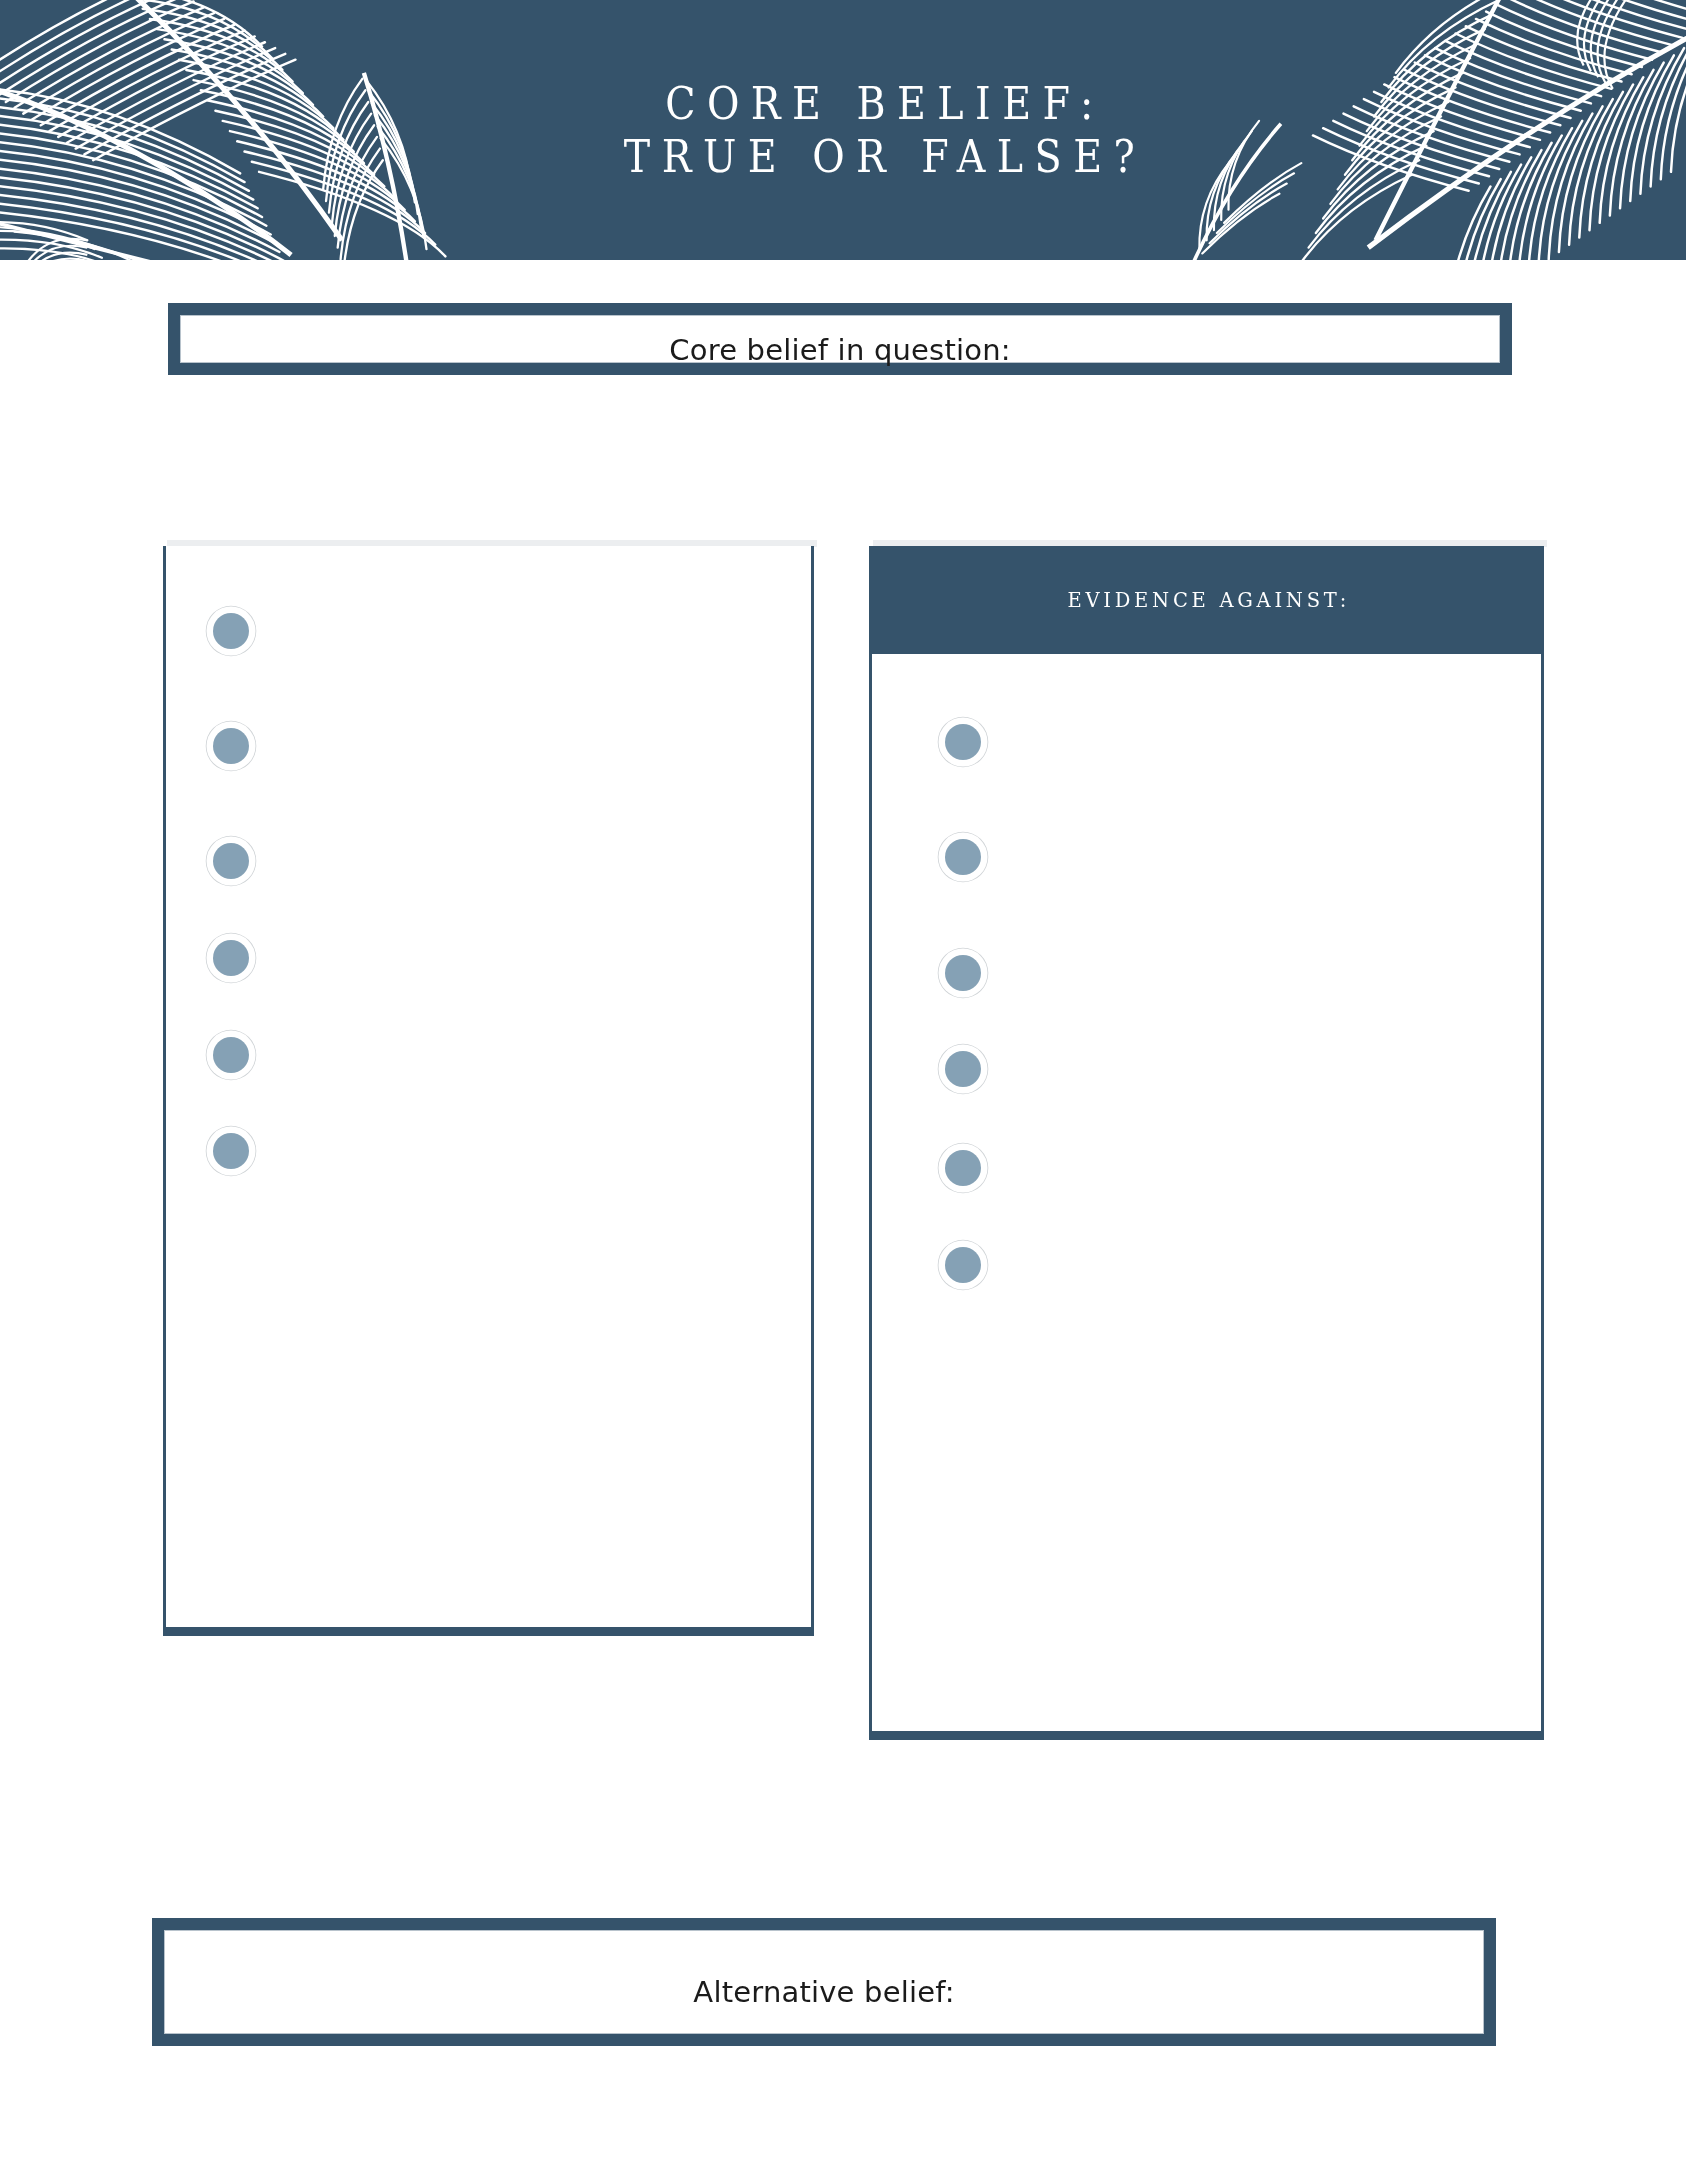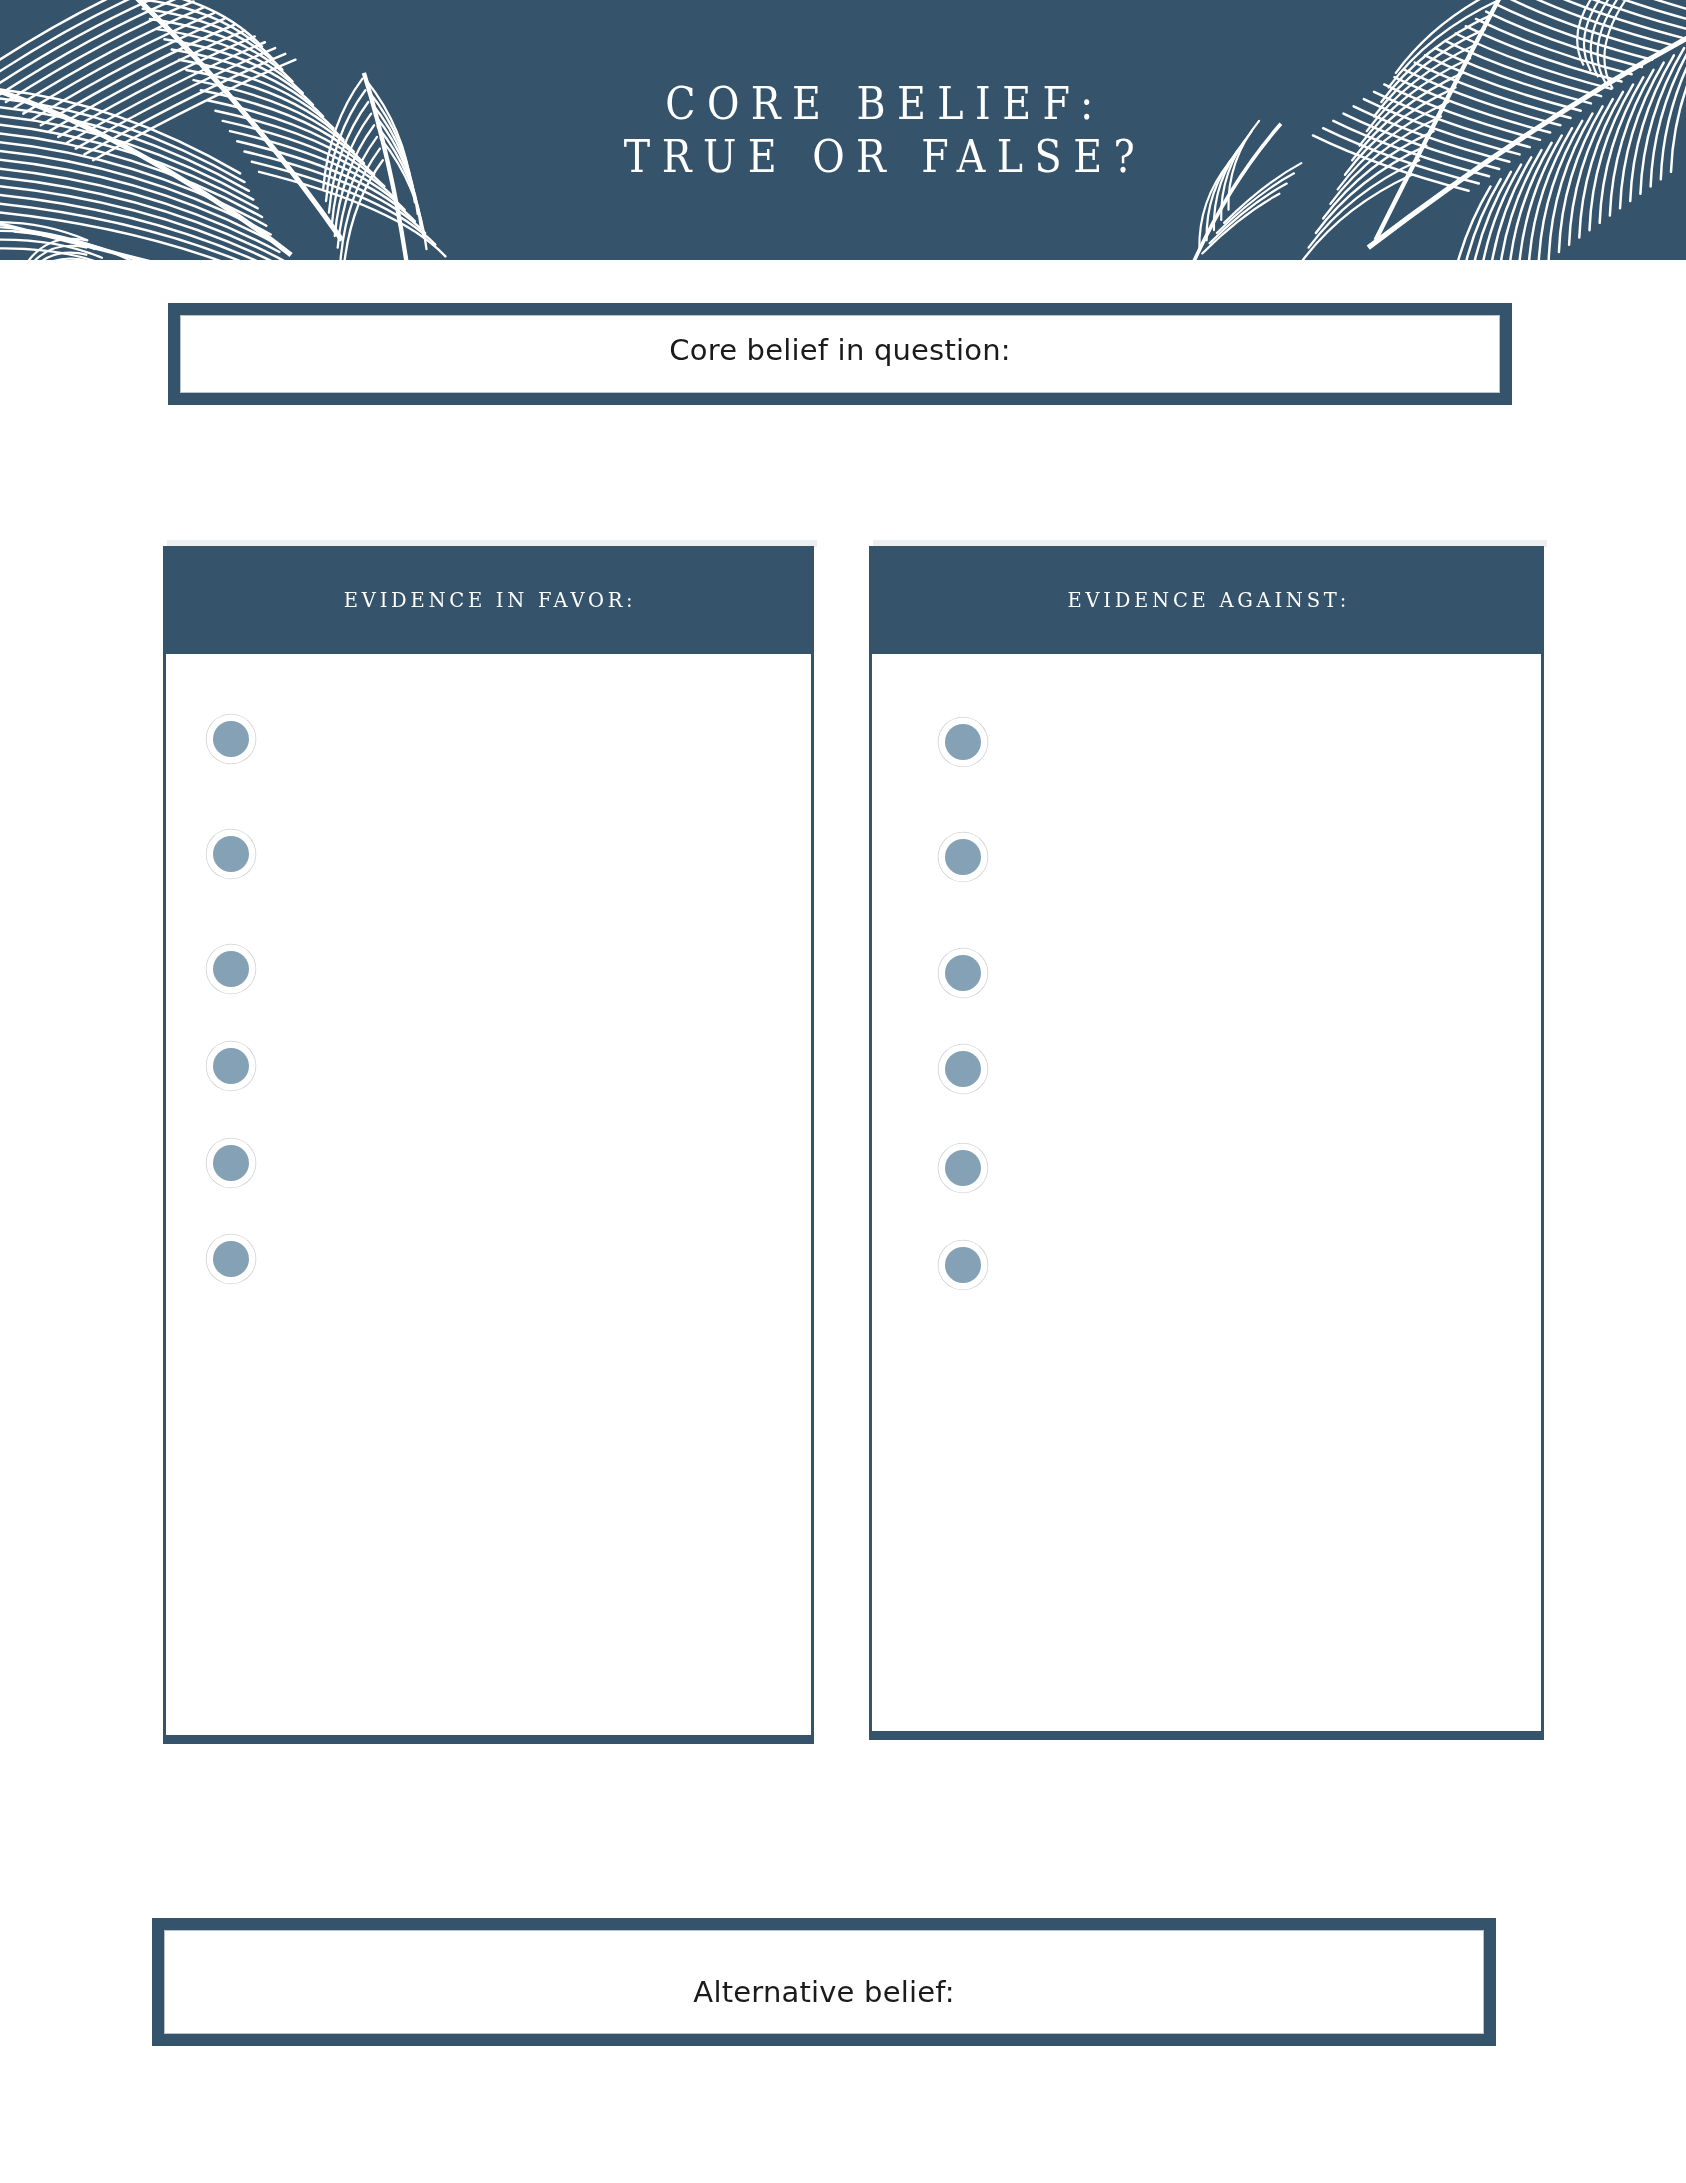--- a/index.html
+++ b/index.html
@@ -85,7 +85,7 @@
     letter-spacing: 0.2px;
   }
 
-  #core-belief-box { left: 168px; top: 303px; width: 1344px; height: 102px; }
+  #core-belief-box { left: 168px; top: 303px; width: 1344px; height: 72px; }
   #core-belief-box .framed-label { top: 17.5px; }
 
   #alternative-belief-box { left: 152px; top: 1918px; width: 1344px; height: 128px; }

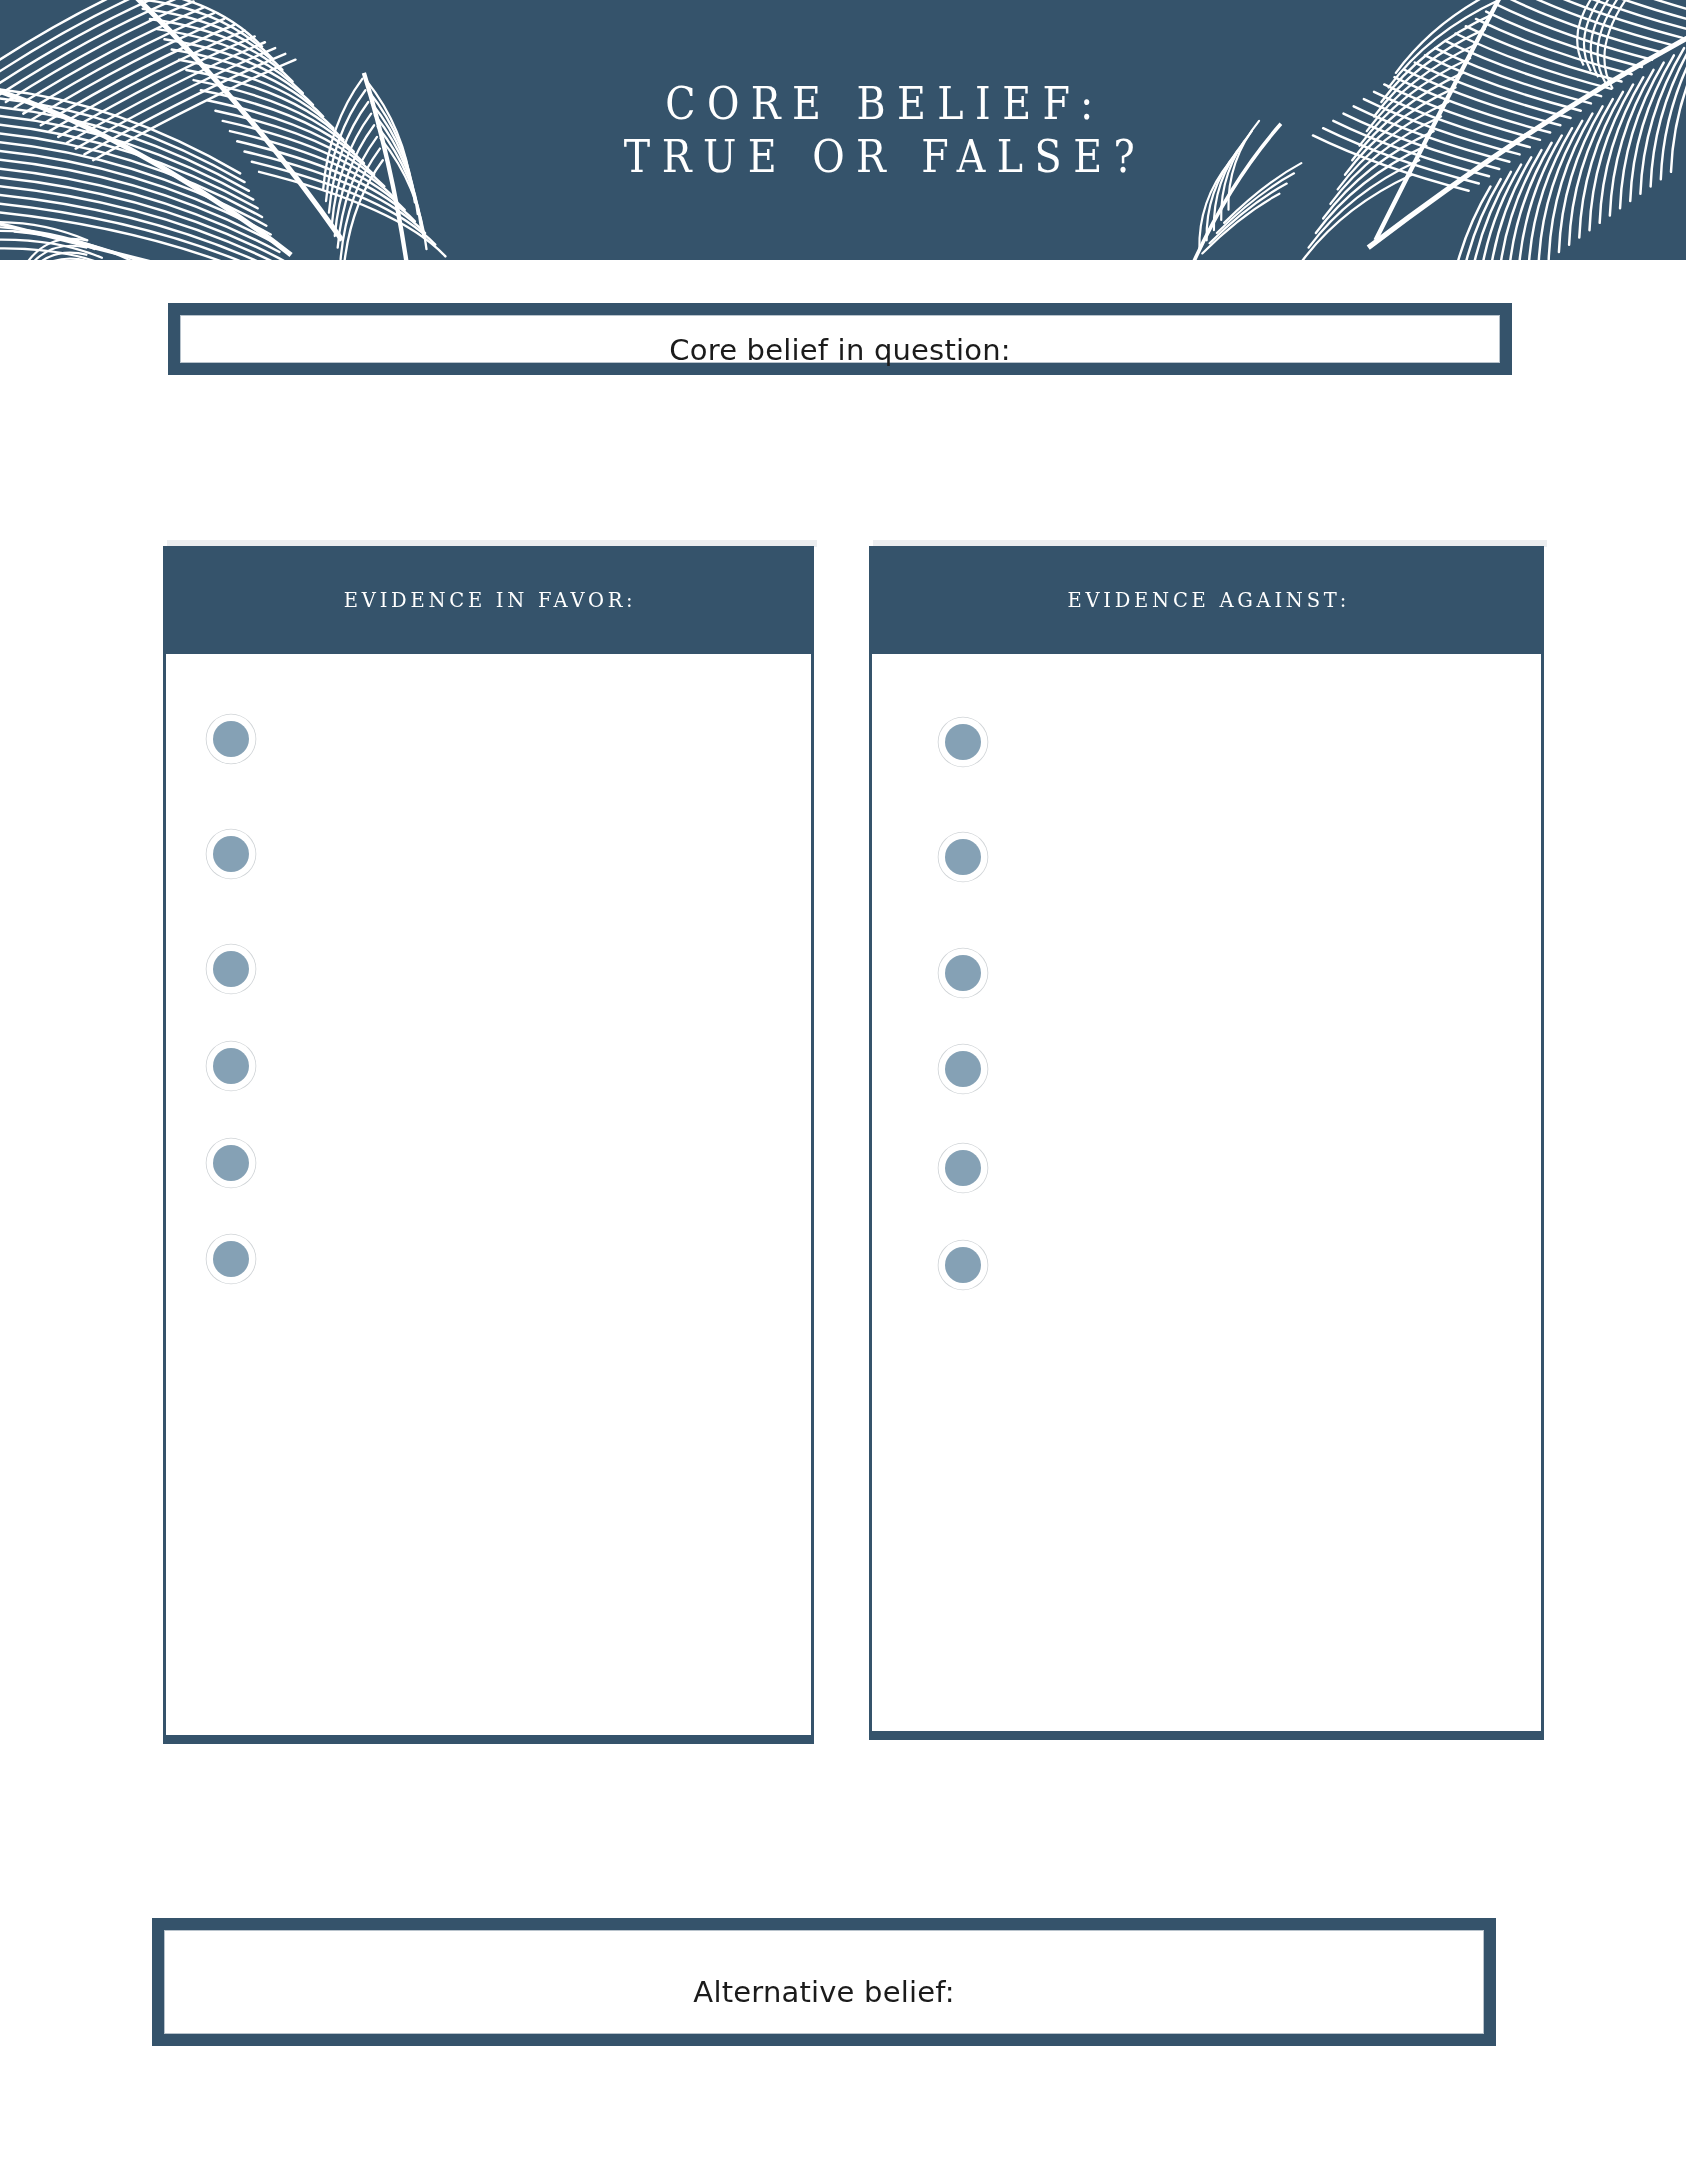--- a/index.html
+++ b/index.html
@@ -421,9 +421,6 @@
 
 <div class="evidence-col" id="col-favor">
   <div class="col-shadowbar"></div>
-  <div class="col-head">
-    <span class="col-head-text">EVIDENCE IN FAVOR:</span>
-  </div>
   <div class="col-body">
     <ul class="bullet-list">
       <li class="bullet-row r0">

